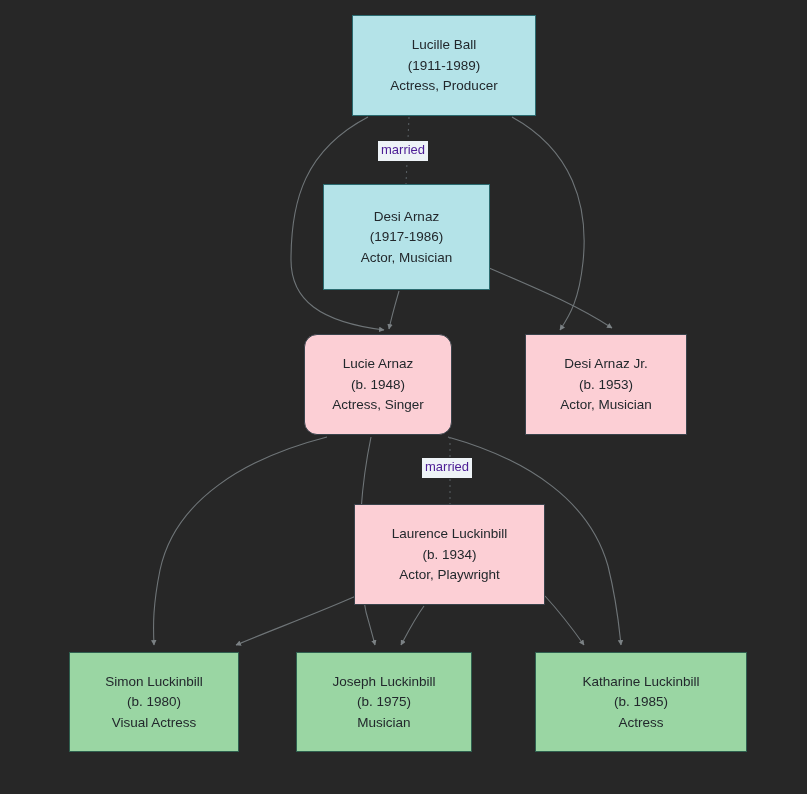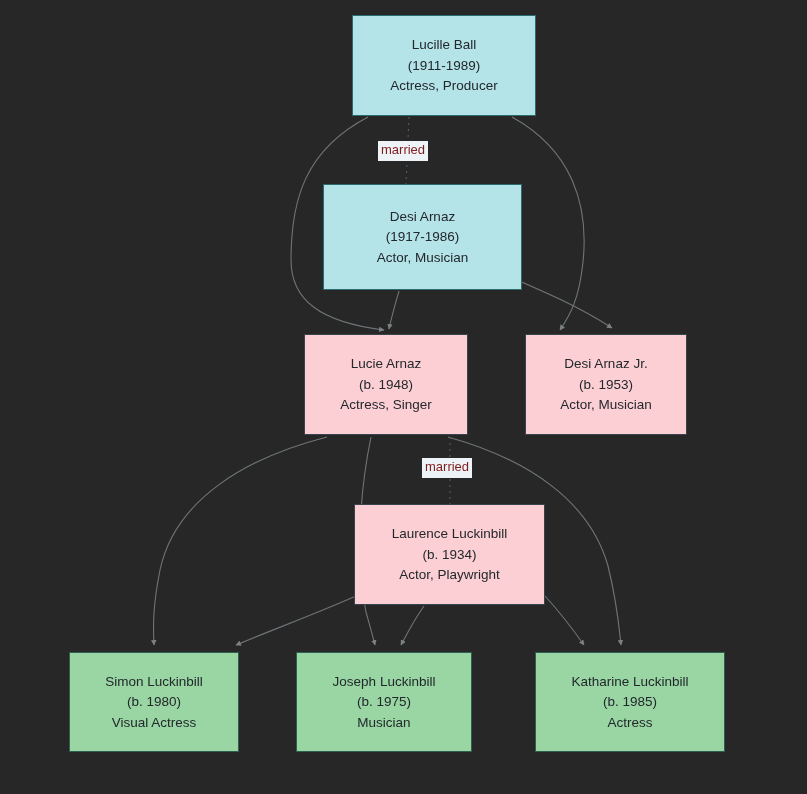--- a/index.html
+++ b/index.html
@@ -51,7 +51,7 @@
   .edge-label {
     position: absolute;
     background: #eef3f7;
-    color: #7f1d1d;
+    color: #4c1d95;
     font-size: 13px;
     line-height: 1.15;
     padding: 2px 3px 3px 3px;

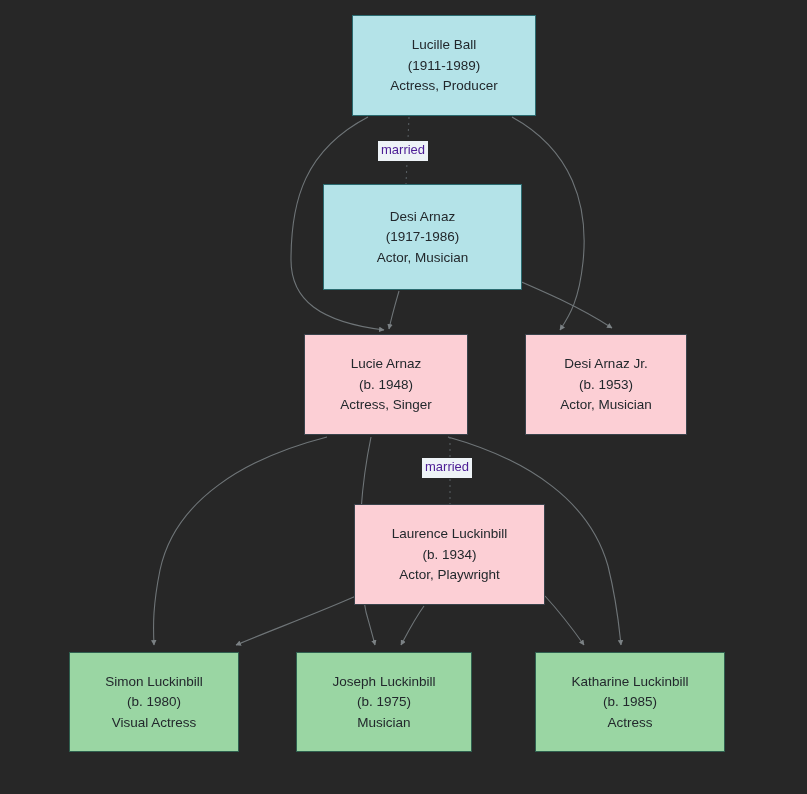--- a/index.html
+++ b/index.html
@@ -108,7 +108,7 @@
     <span class="ln role">Actress, Producer</span>
   </div>
 
-  <div class="node cyan" style="left:323px; top:184px; width:199px; height:106px;">
+  <div class="node cyan" style="left:323px; top:184px; width:167px; height:106px;">
     <span class="ln name">Desi Arnaz</span>
     <span class="ln years">(1917-1986)</span>
     <span class="ln role">Actor, Musician</span>

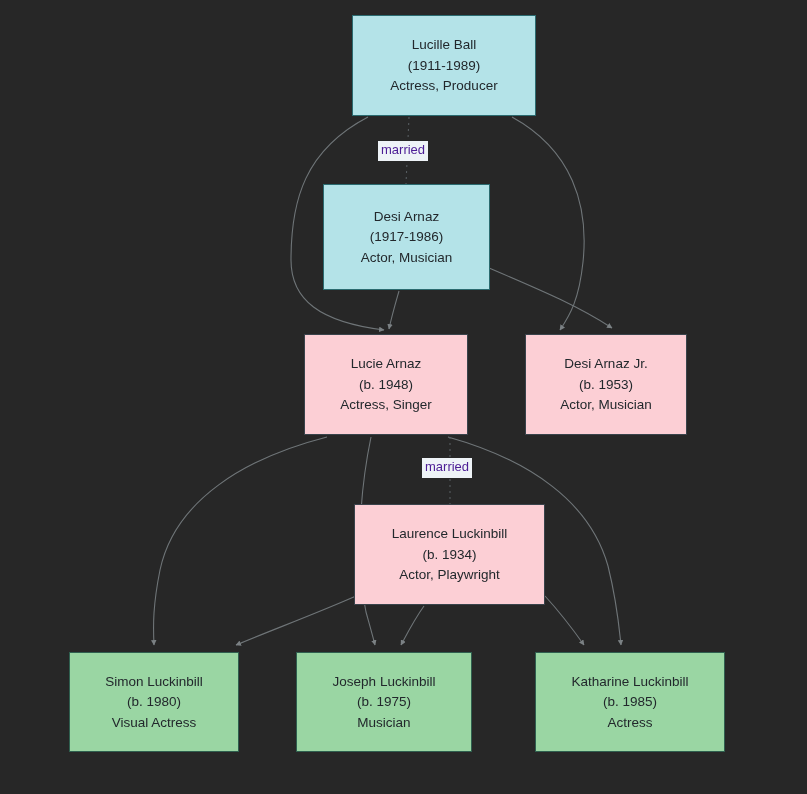--- a/index.html
+++ b/index.html
@@ -114,7 +114,7 @@
     <span class="ln role">Actor, Musician</span>
   </div>
 
-  <div class="node pink" style="left:304px; top:334px; width:164px; height:101px;">
+  <div class="node pink" style="left:304px; top:334px; width:148px; height:101px;border-radius:13px;">
     <span class="ln name">Lucie Arnaz</span>
     <span class="ln years">(b. 1948)</span>
     <span class="ln role">Actress, Singer</span>

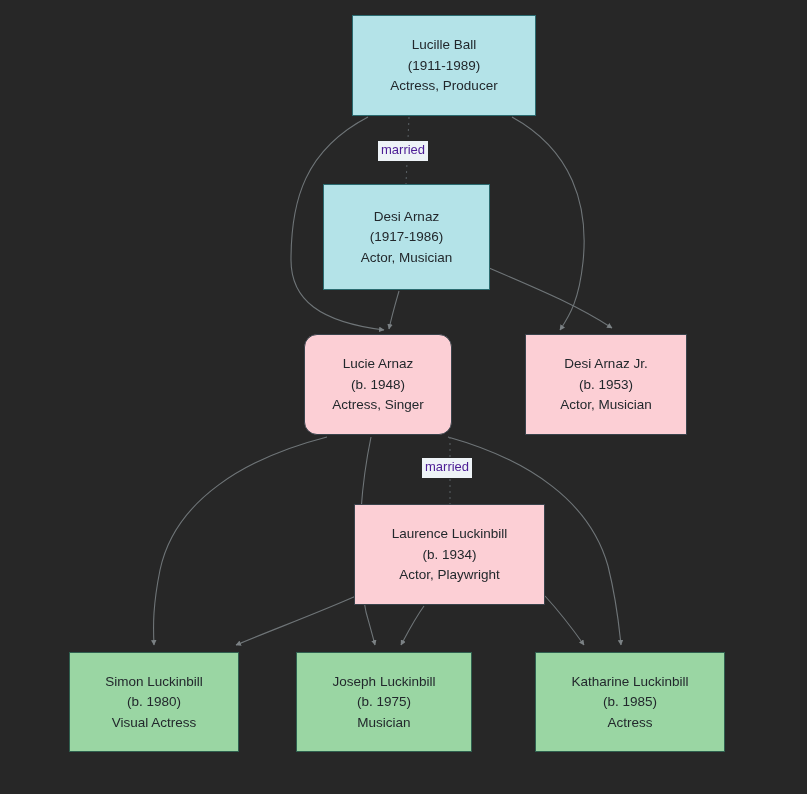--- a/index.html
+++ b/index.html
@@ -144,7 +144,7 @@
     <span class="ln role">Musician</span>
   </div>
 
-  <div class="node green" style="left:535px; top:652px; width:190px; height:100px;align-items:center;">
+  <div class="node green" style="left:535px; top:652px; width:212px; height:100px;align-items:center;">
     <span class="ln name">Katharine Luckinbill</span>
     <span class="ln years">(b. 1985)</span>
     <span class="ln role">Actress</span>

